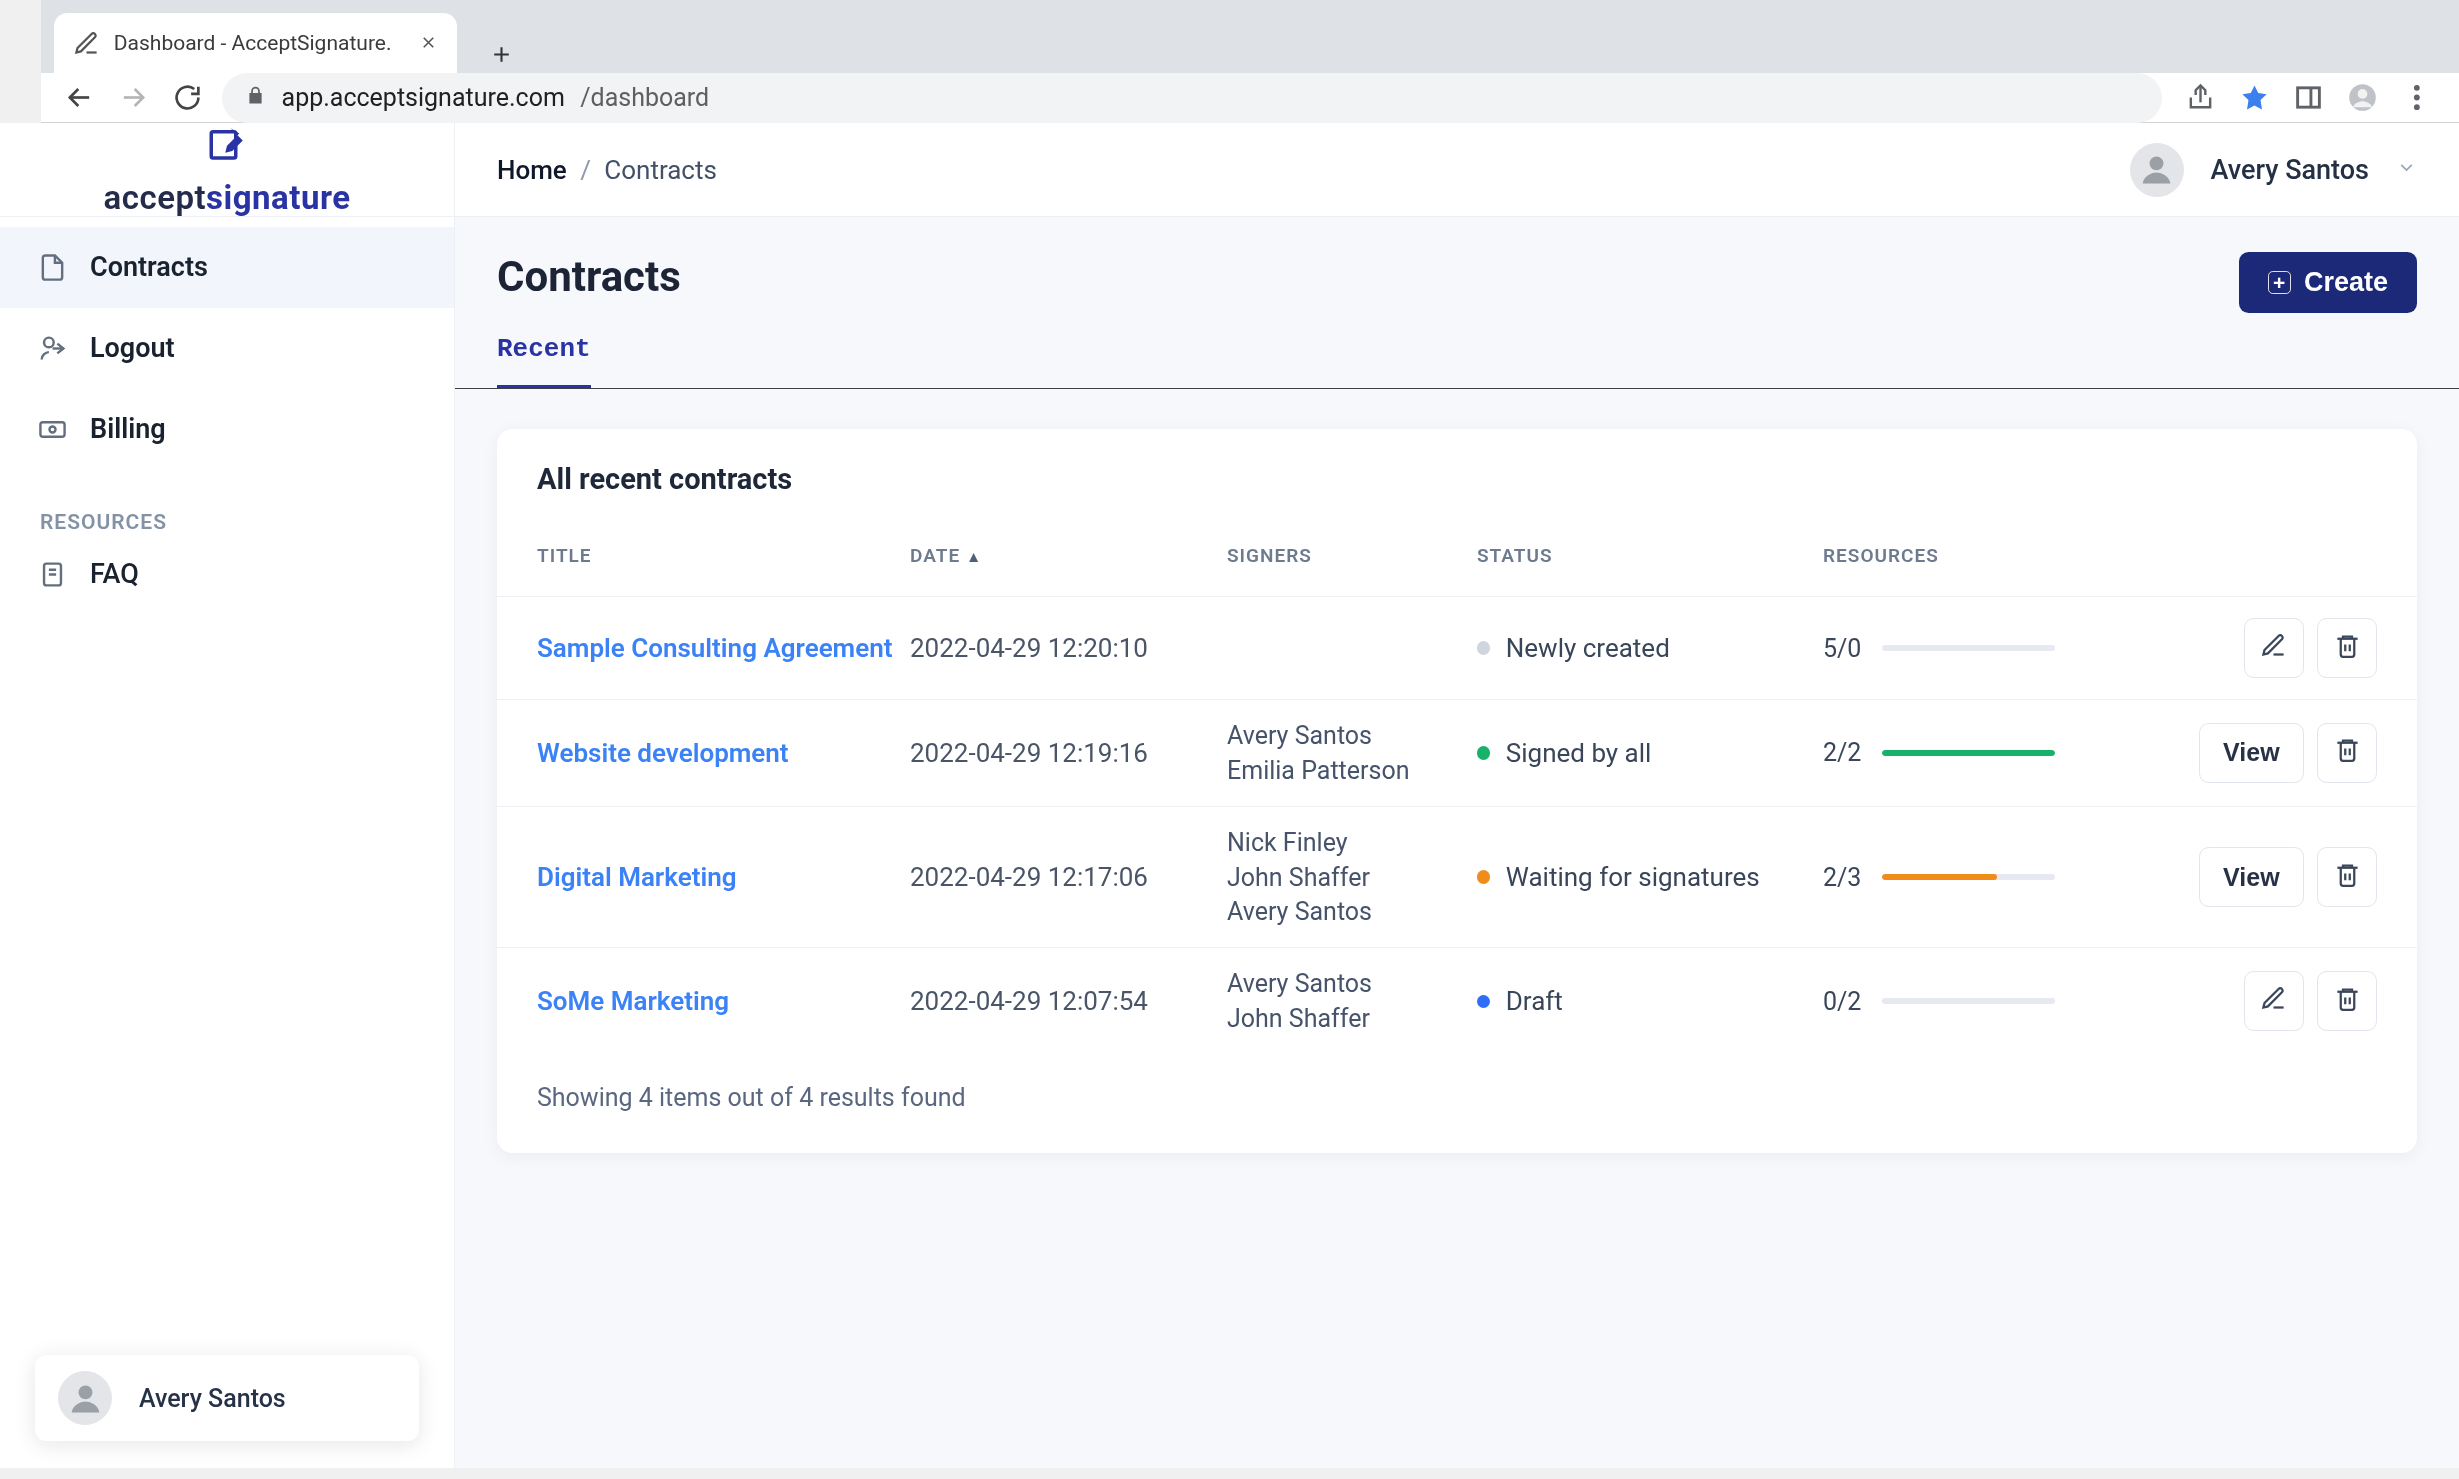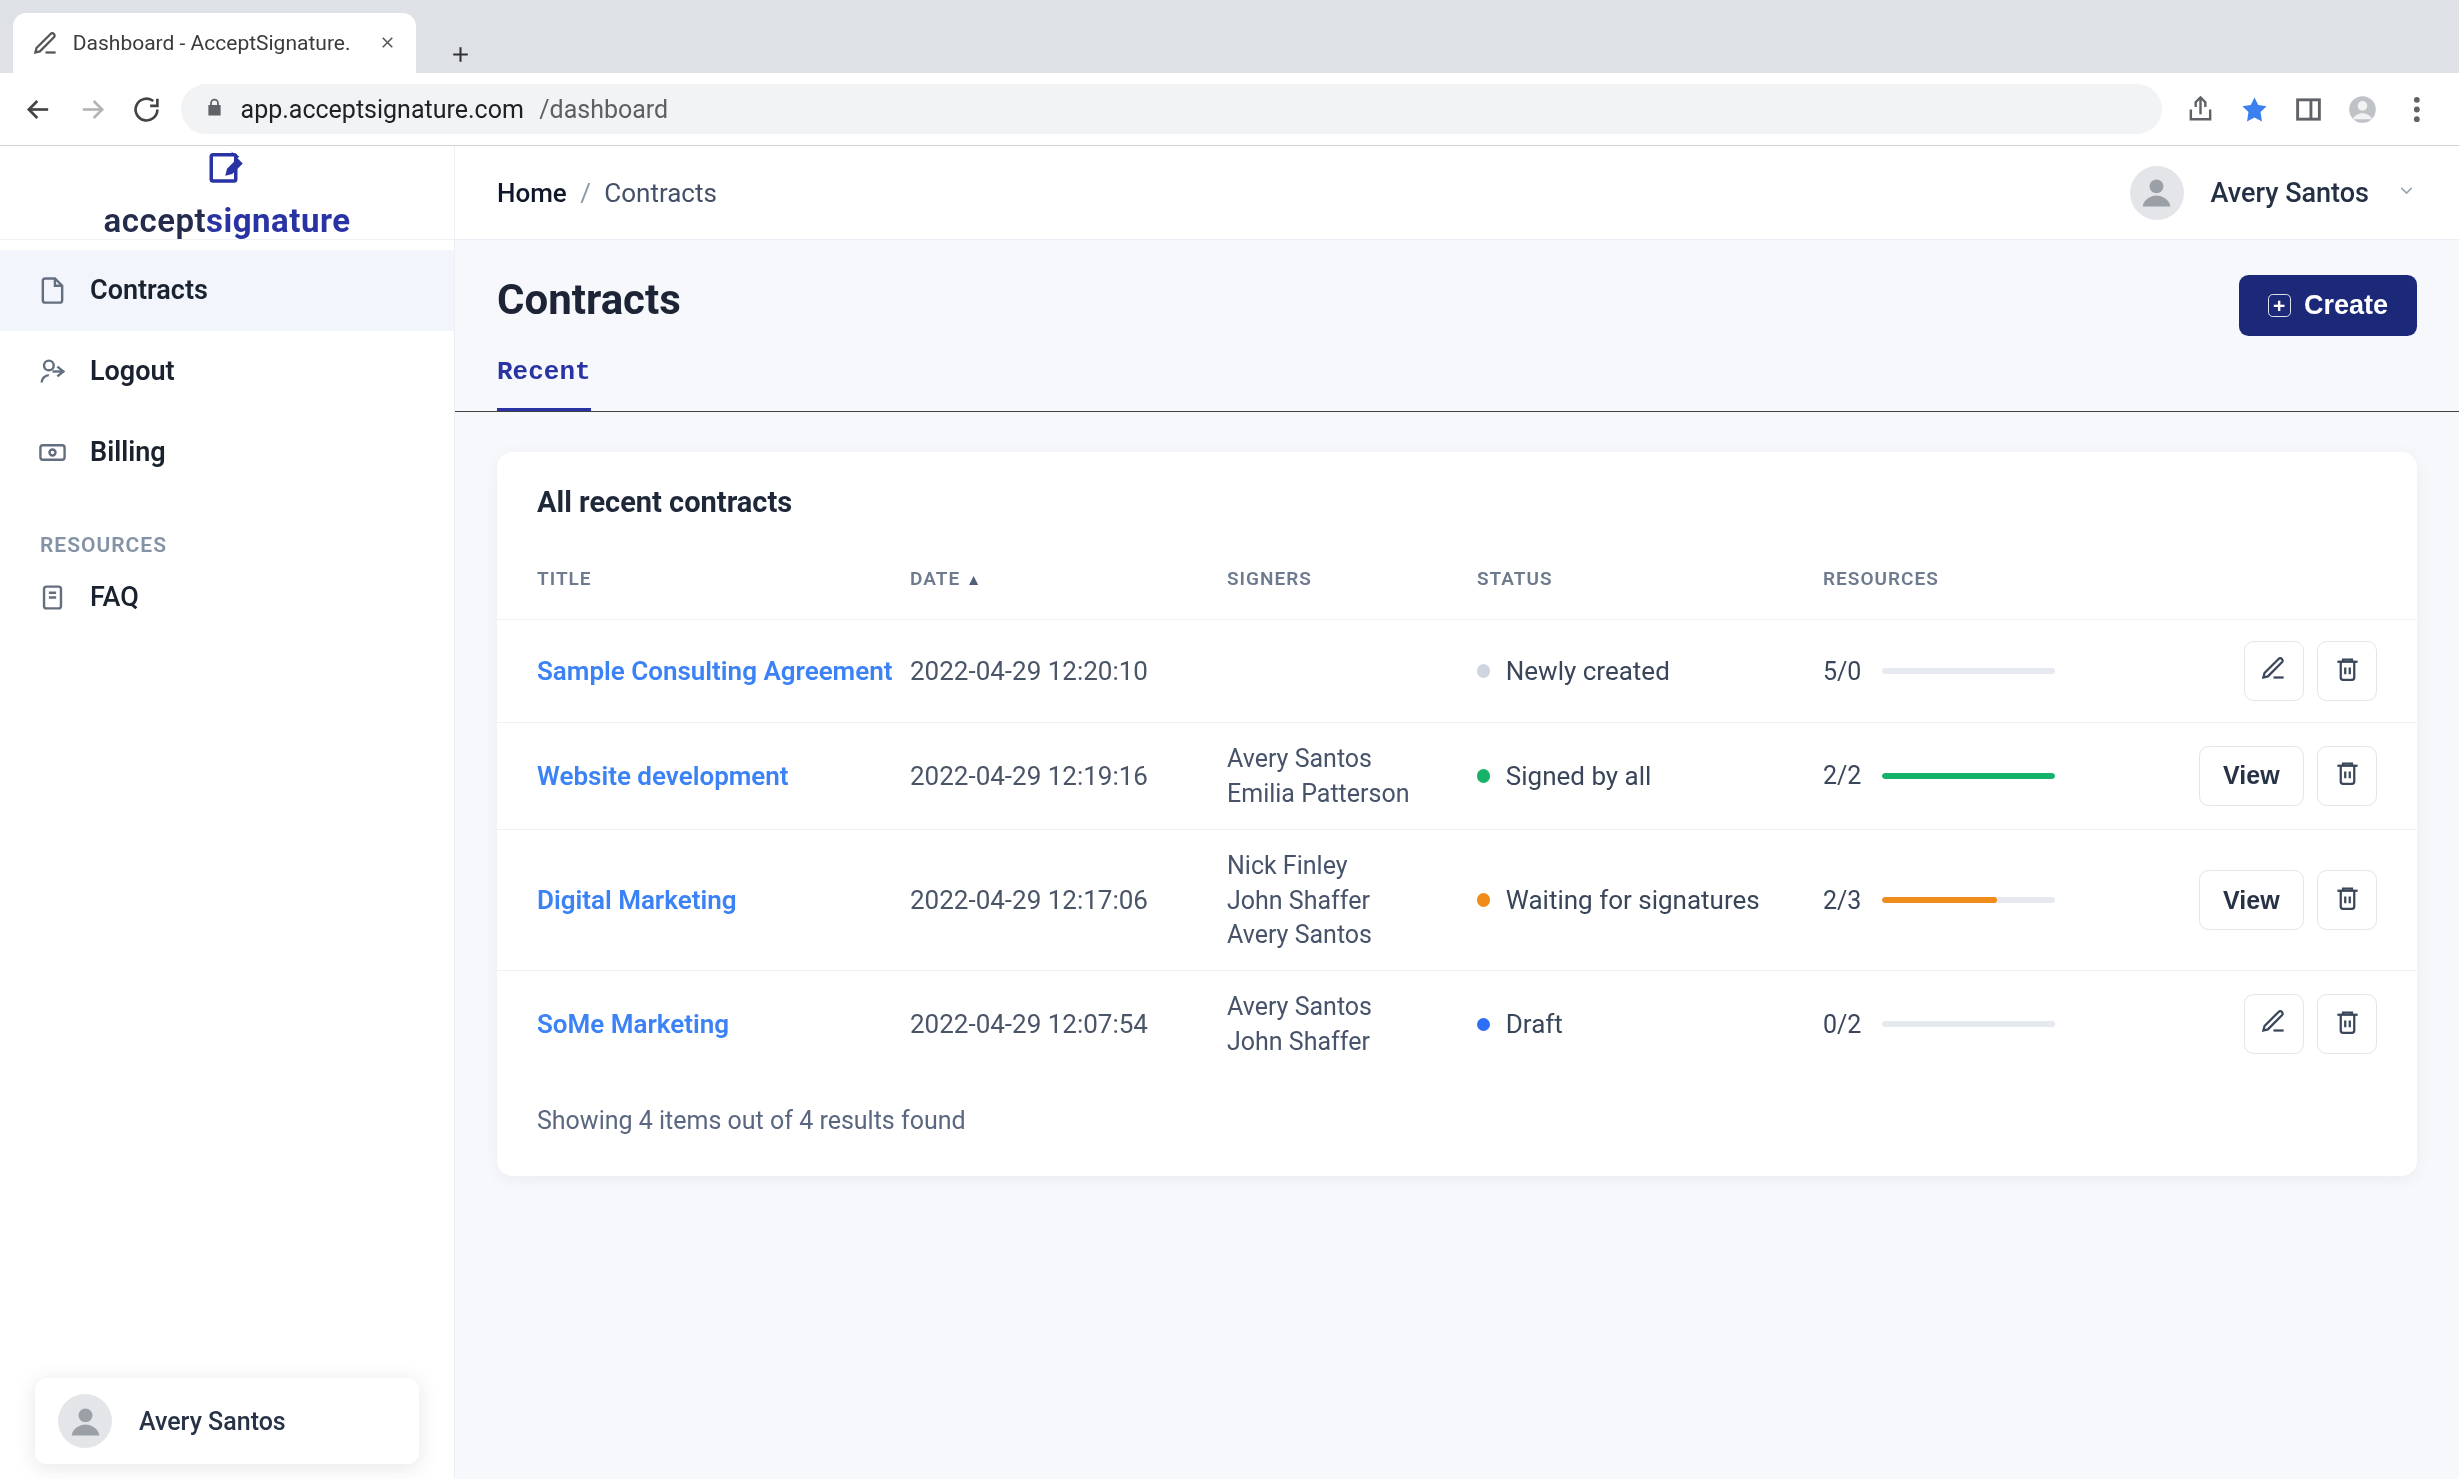--- a/index.html
+++ b/index.html
@@ -12,7 +12,7 @@
   }
 
   
-  .browser-top { background: #dee1e6; }
+  .browser-top { background: #dee1e6; margin-left: 41px; }
   .tab-strip { display: flex; align-items: flex-end; height: 73px; padding: 13.4px 13.4px 0 13.4px; }
   .tab {
     background: #ffffff; border-radius: 13.4px 13.4px 0 0; height: 60px;

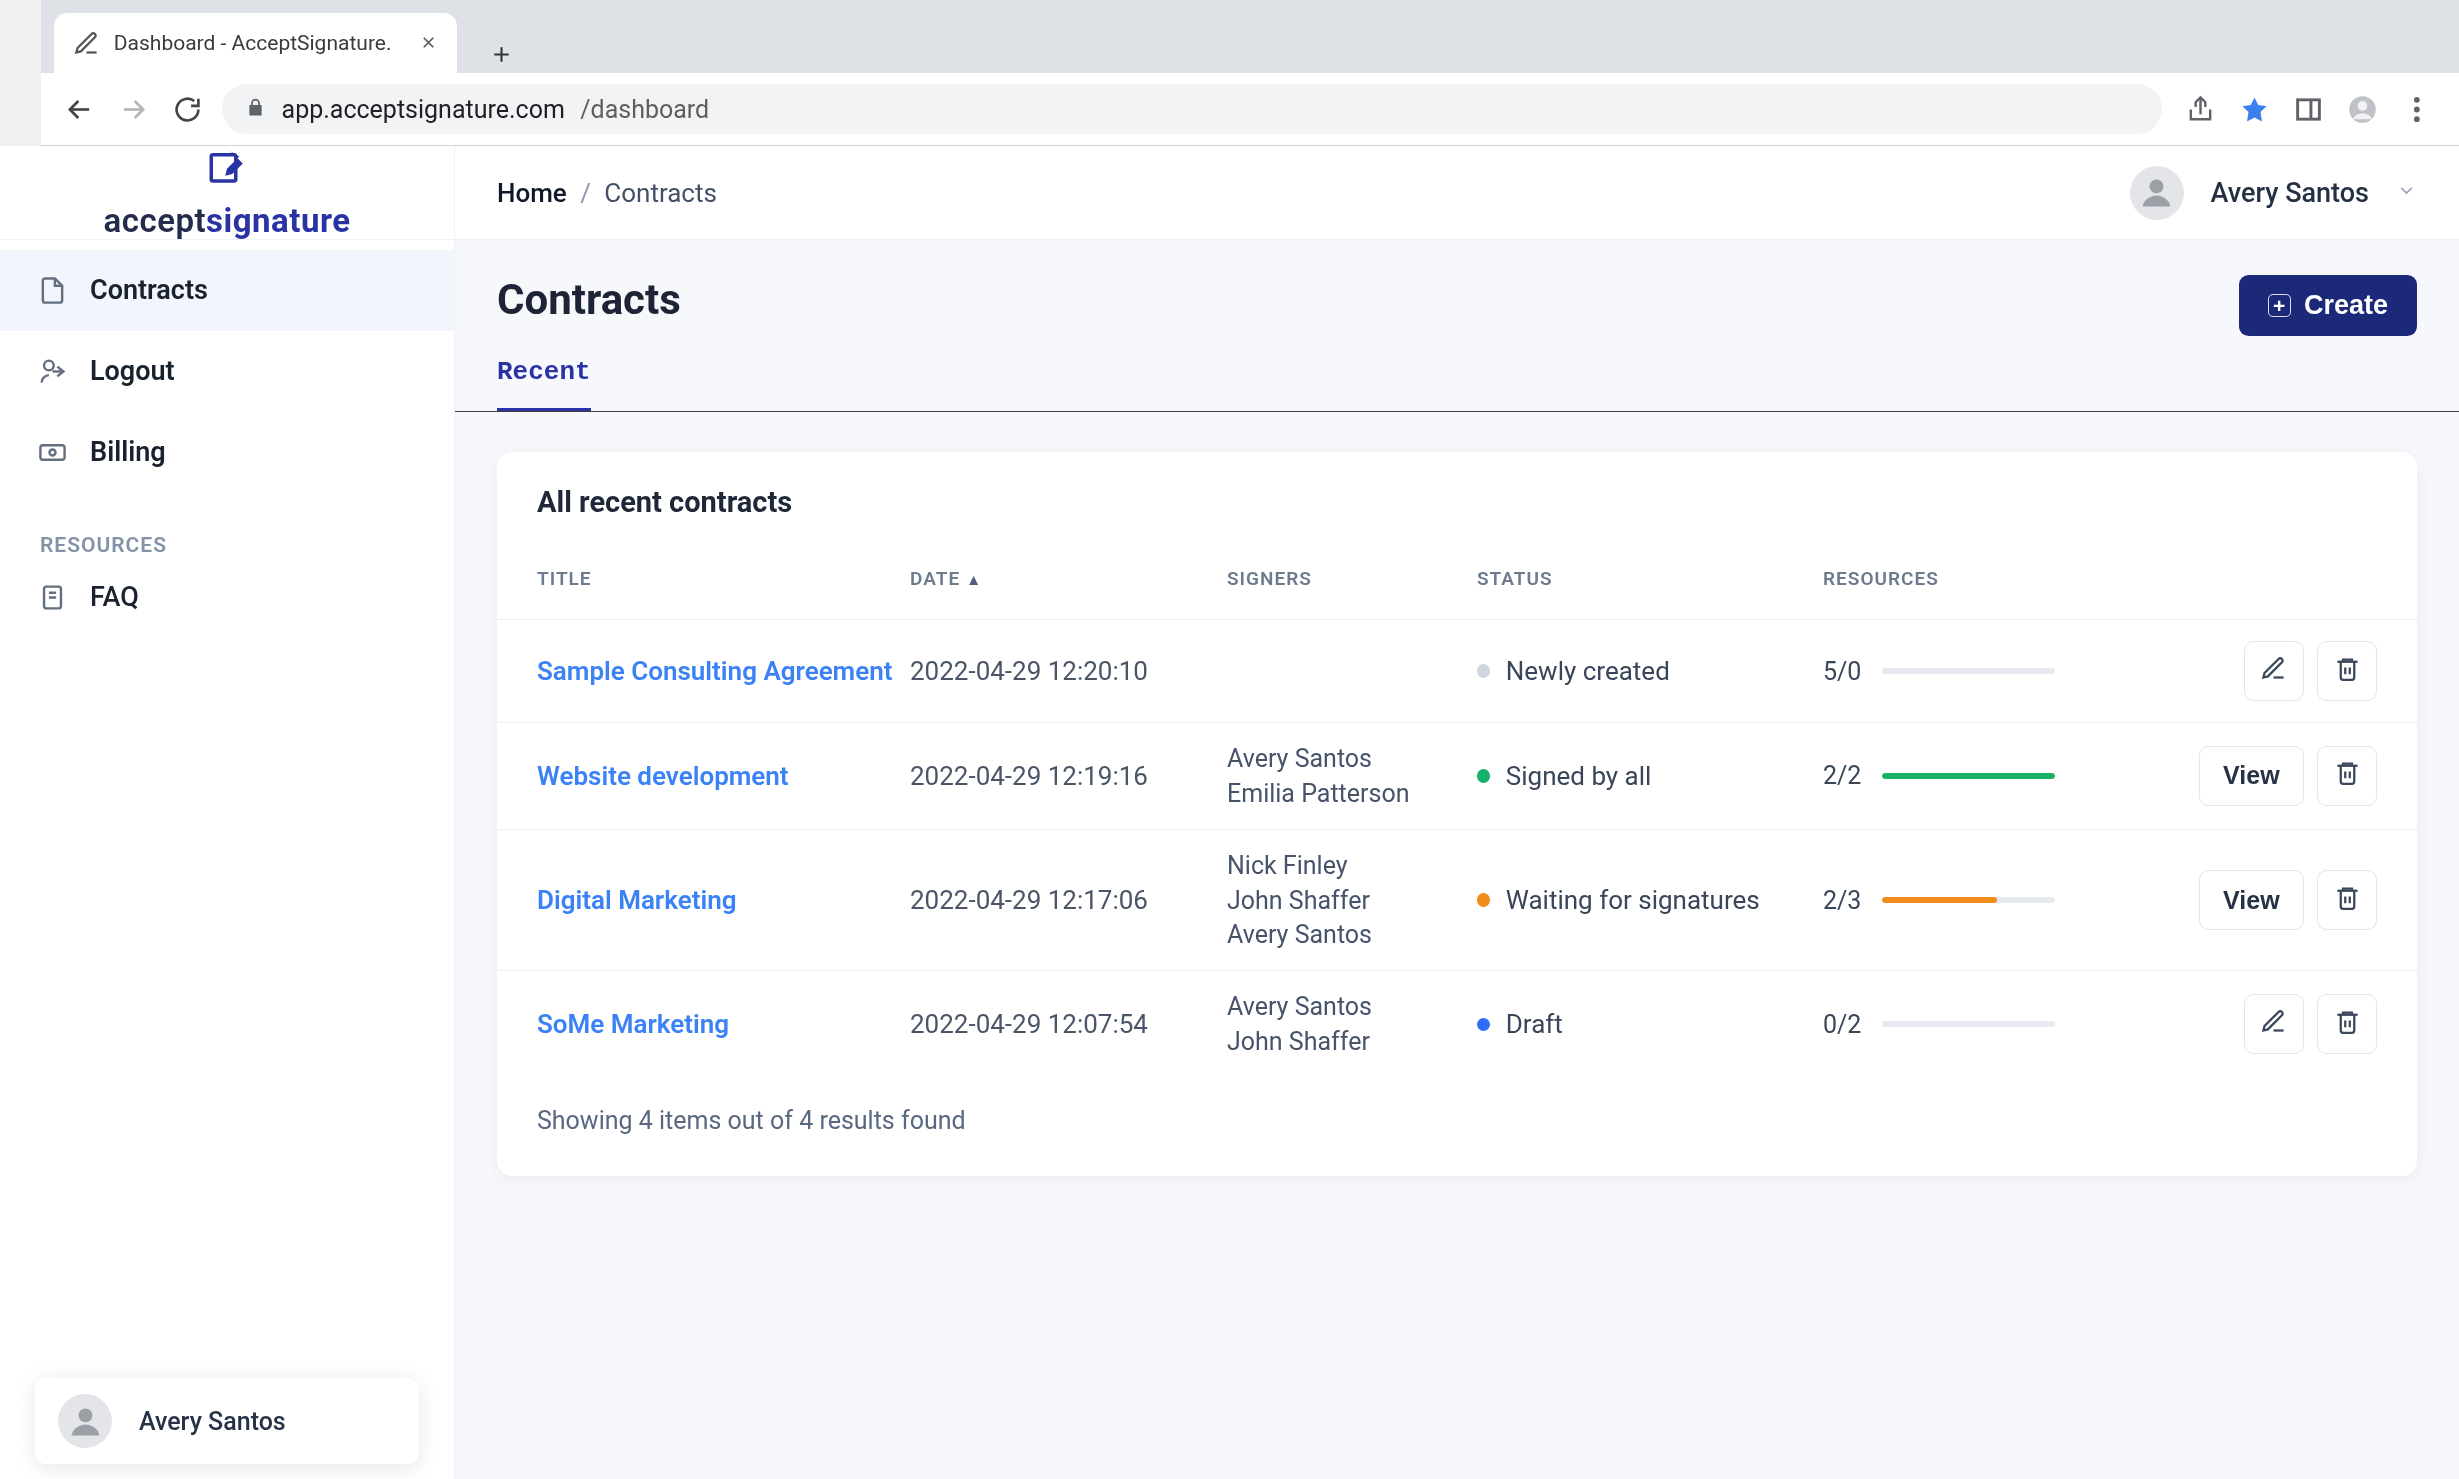--- a/index.html
+++ b/index.html
@@ -27,7 +27,7 @@
   .new-tab { margin-left: 25px; display:flex; align-items:center; justify-content:center; width:38px; height:38px; color:#333; font-size:29px; }
 
   .omnibar {
-    background:#ffffff; height:73px; display:flex; align-items:center; padding: 0 11.5px 0 11.5px;
+    background:#ffffff; height:50px; display:flex; align-items:center; padding: 0 11.5px 0 11.5px;
     border-bottom: 1px solid #d2d2d2;
   }
   .nav-btn { width:54px; height:54px; display:flex; align-items:center; justify-content:center; color:#444; }

